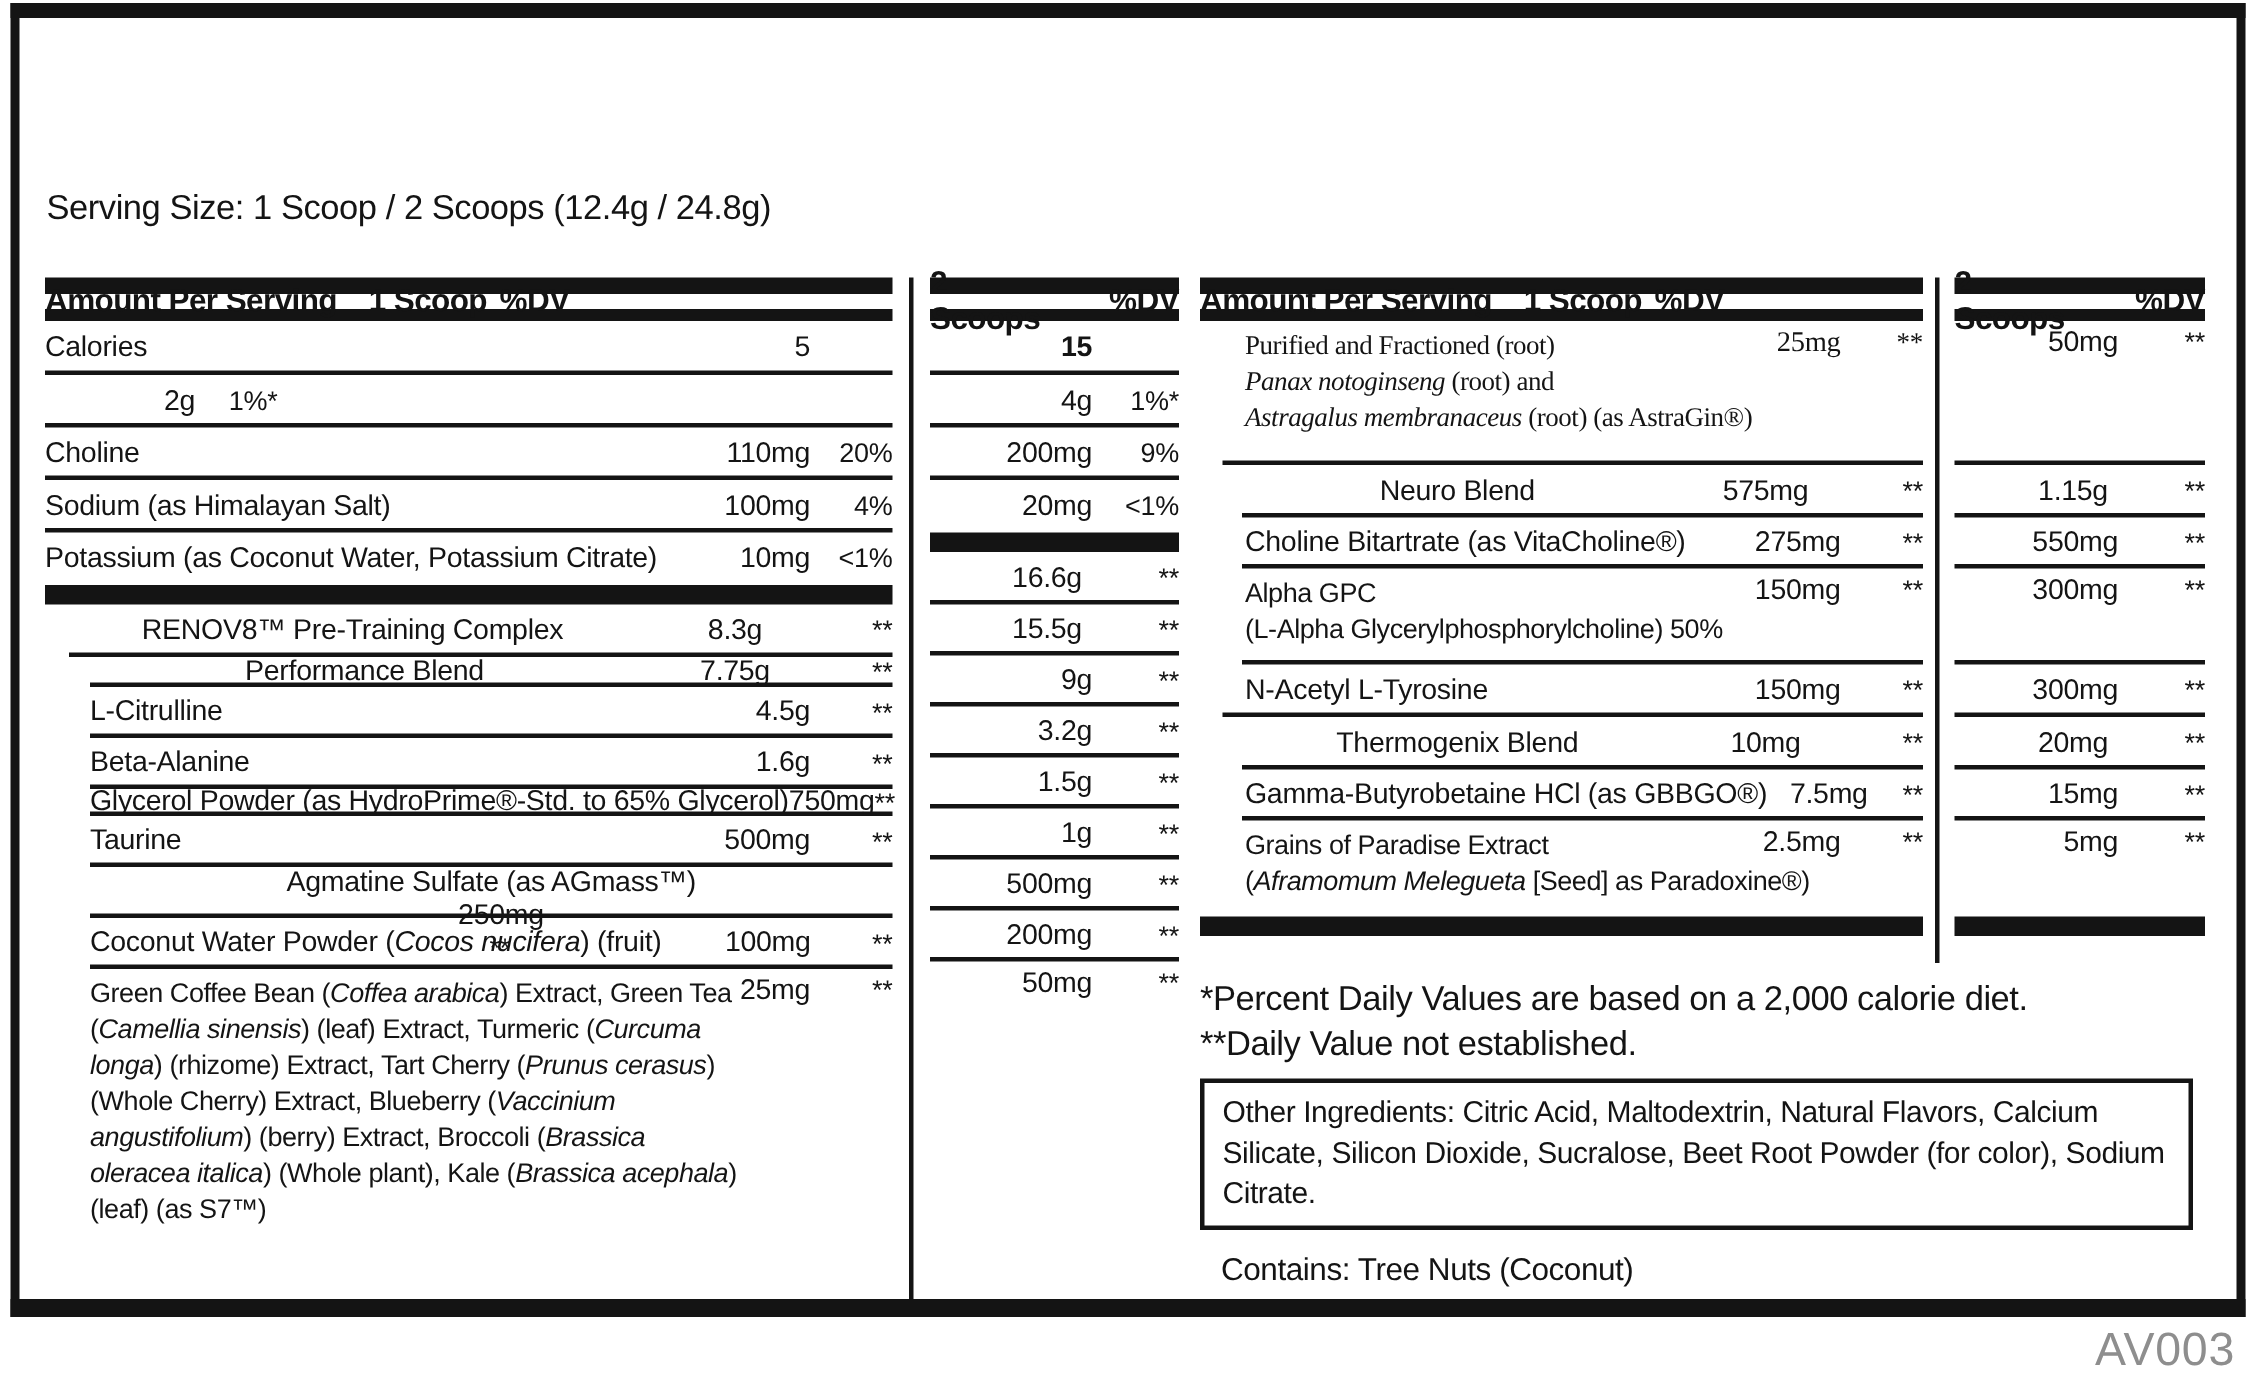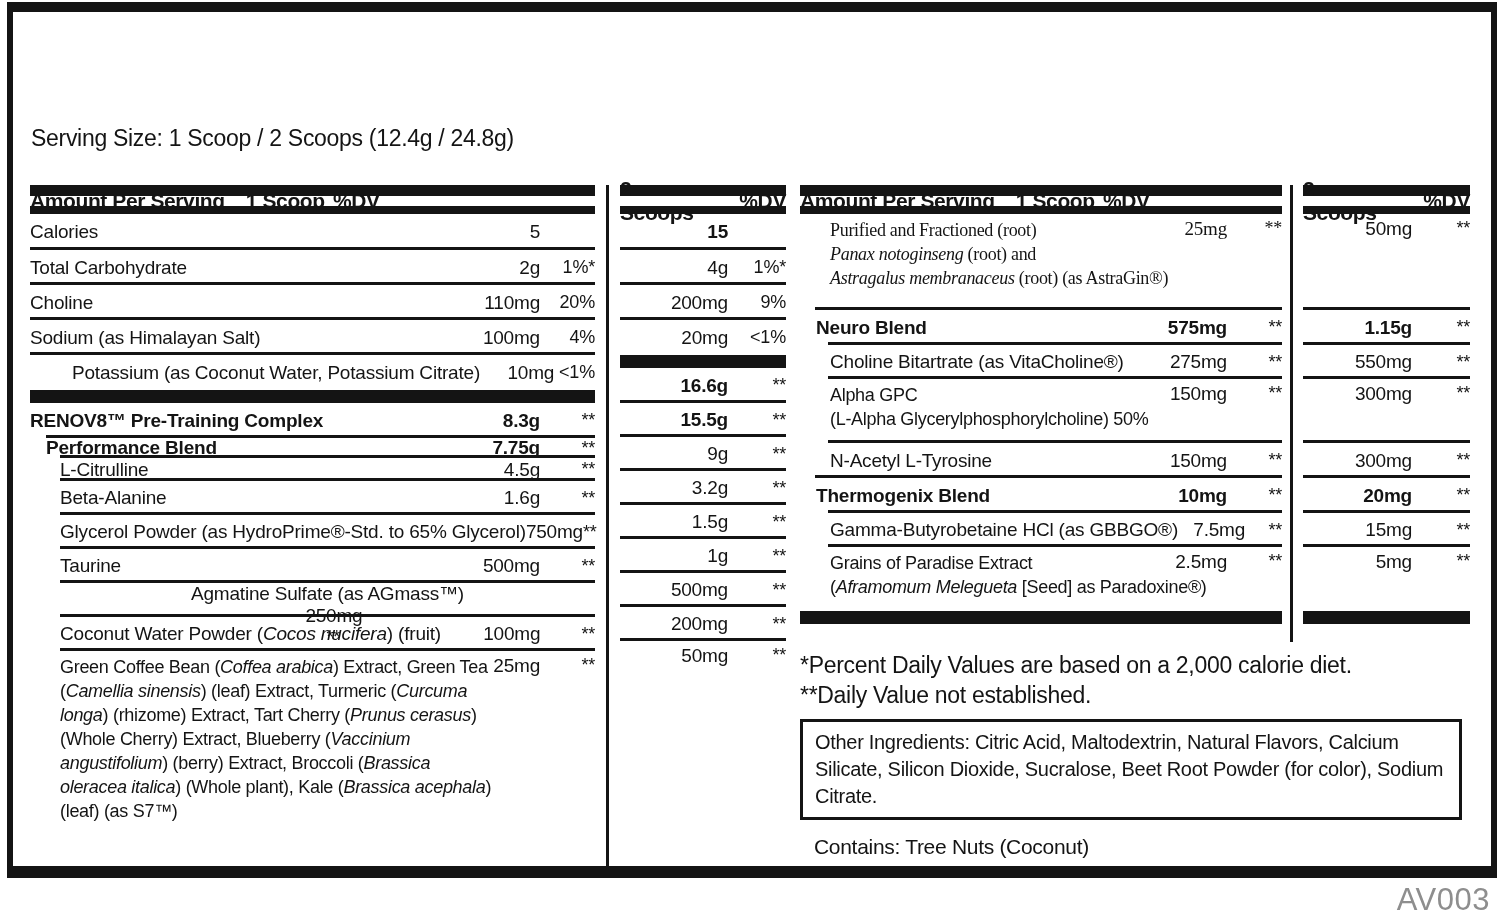--- a/index.html
+++ b/index.html
@@ -74,7 +74,6 @@
         <div class="sep" style="left: 0px;"></div>
       </div>
       <div class="row" style="height: 35px;">
-        <div class="name">Total Carbohydrate</div>
         <div class="amt">2g</div>
         <div class="dv">1%*</div>
         <div class="sep" style="left: 0px;"></div>

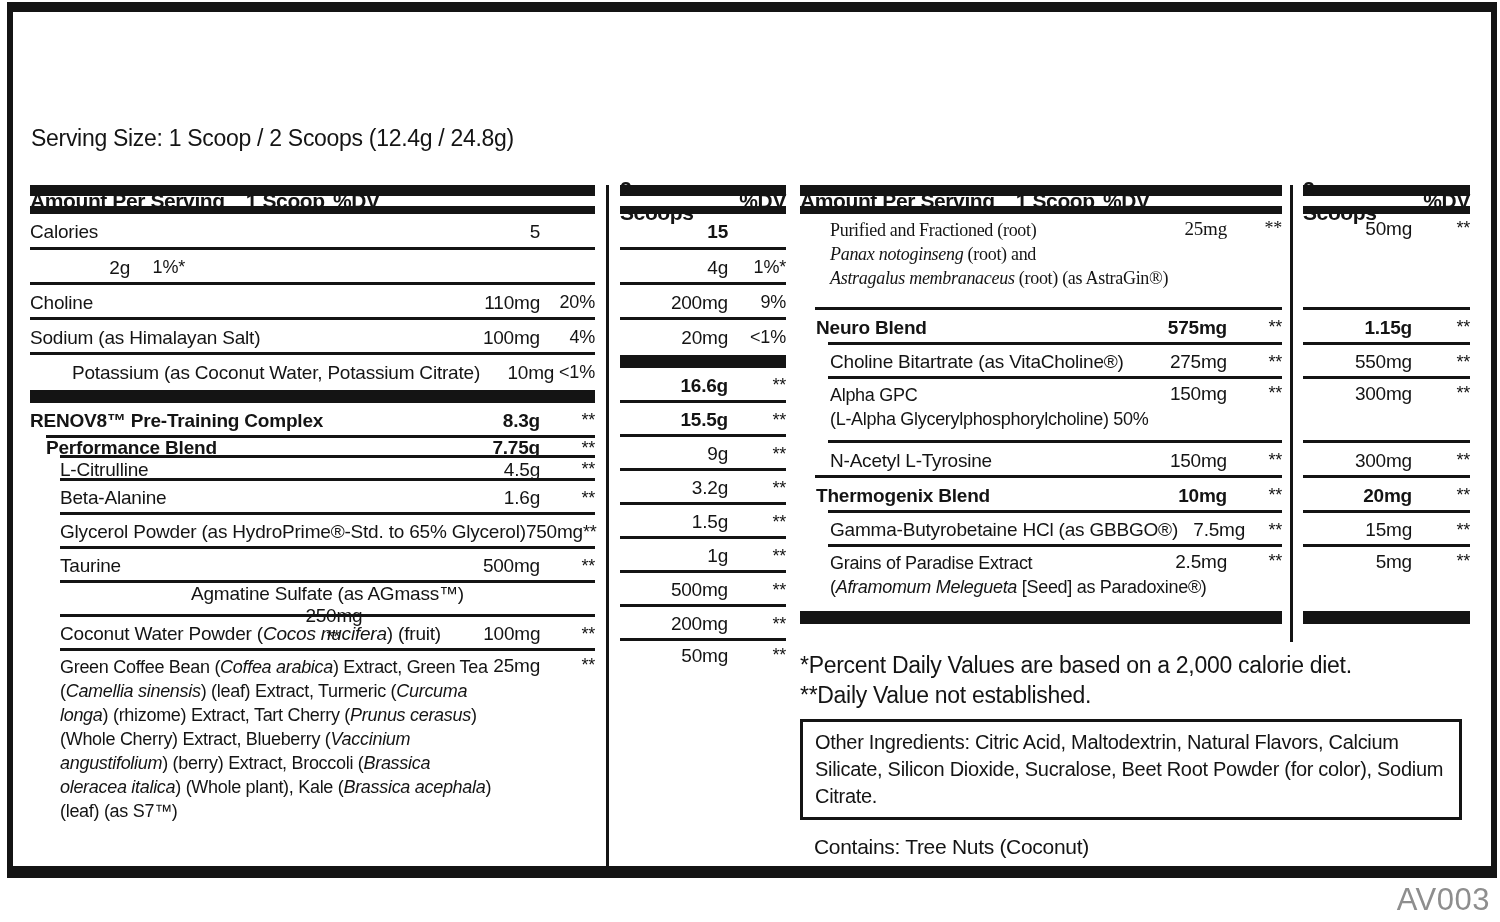--- a/index.html
+++ b/index.html
@@ -33,7 +33,7 @@
   .row .dv{width:55px;text-align:right;font-size:18px;white-space:nowrap;}
   .t2 .row .amt,.t2 .thead .amt{width:60px;}
   .t2 .row .dv,.t2 .thead .dv{width:58px;}
-  .row.b .name,.row.b .amt{font-weight:bold;}
+  .row.b .name,.row.b .amt{font-weight:normal;text-align:center;}
   .row.wrap .name{white-space:normal;font-size:18px;line-height:24px;letter-spacing:-0.3px;}
   .row.wrap .amt{position:absolute;right:55px;top:4px;width:100px;}
   .row.wrap .dv{position:absolute;right:0;top:4px;}

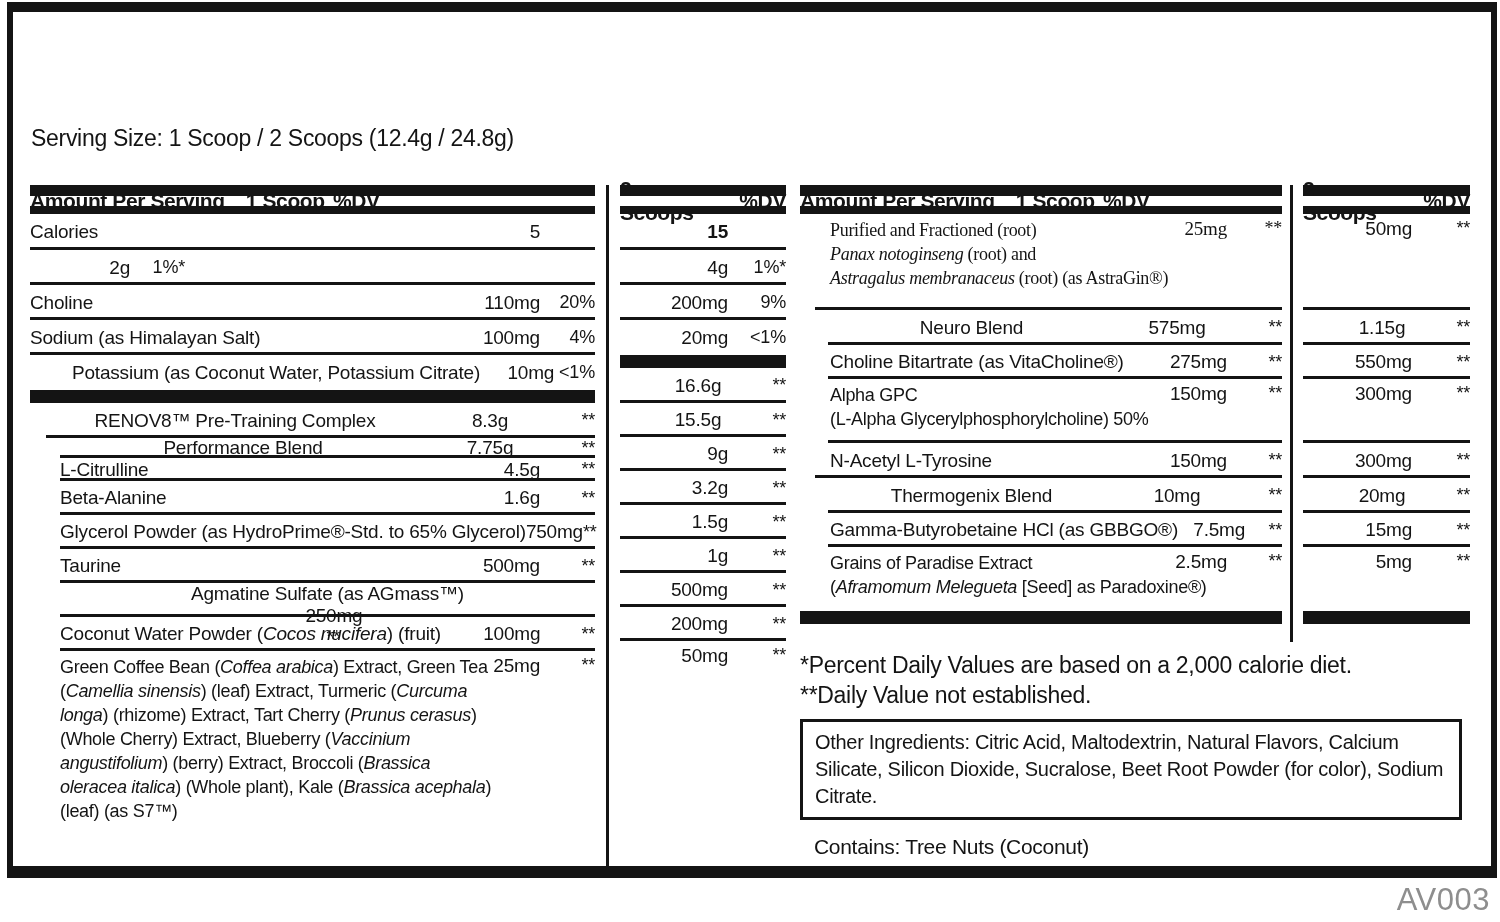--- a/index.html
+++ b/index.html
@@ -90,7 +90,7 @@
         <div class="dv">4%</div>
         <div class="sep" style="left: 0px;"></div>
       </div>
-      <div class="row" style="height: 35px; margin-left: 42px;">
+      <div class="row" style="height: 35px;">
         <div class="name">Potassium (as Coconut Water, Potassium Citrate)</div>
         <div class="amt">10mg</div>
         <div class="dv">&lt;1%</div>

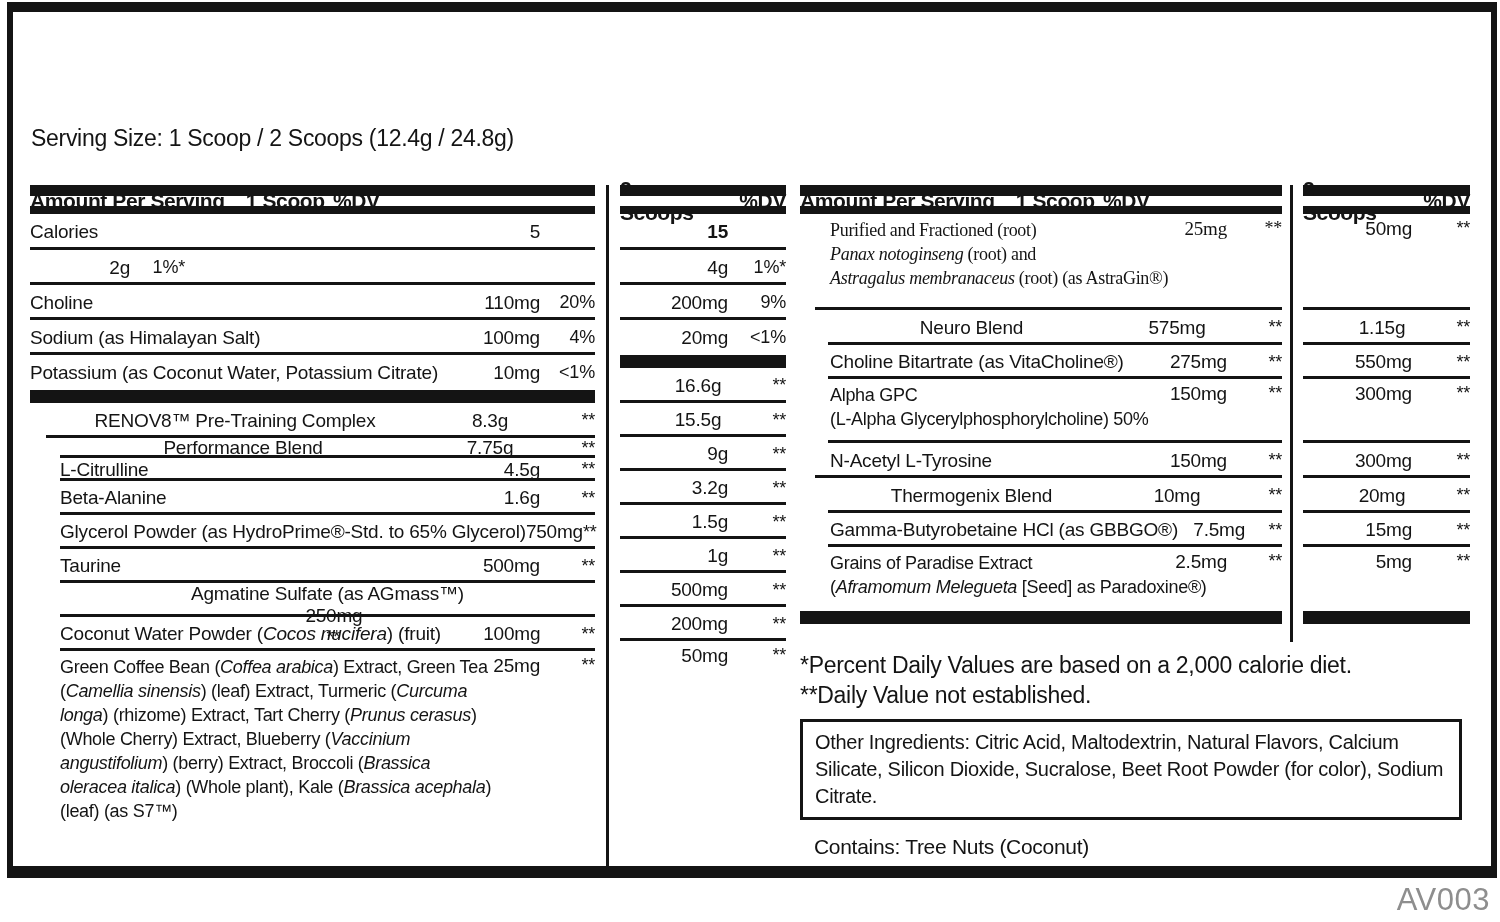--- a/index.html
+++ b/index.html
@@ -108,7 +108,7 @@
         <div class="dv">**</div>
         <div class="sep" style="left: 30px;"></div>
       </div>
-      <div class="row" style="height: 23px;">
+      <div class="row" style="height: 34px;">
         <div class="name" style="padding-left: 30px;">L-Citrulline</div>
         <div class="amt">4.5g</div>
         <div class="dv">**</div>

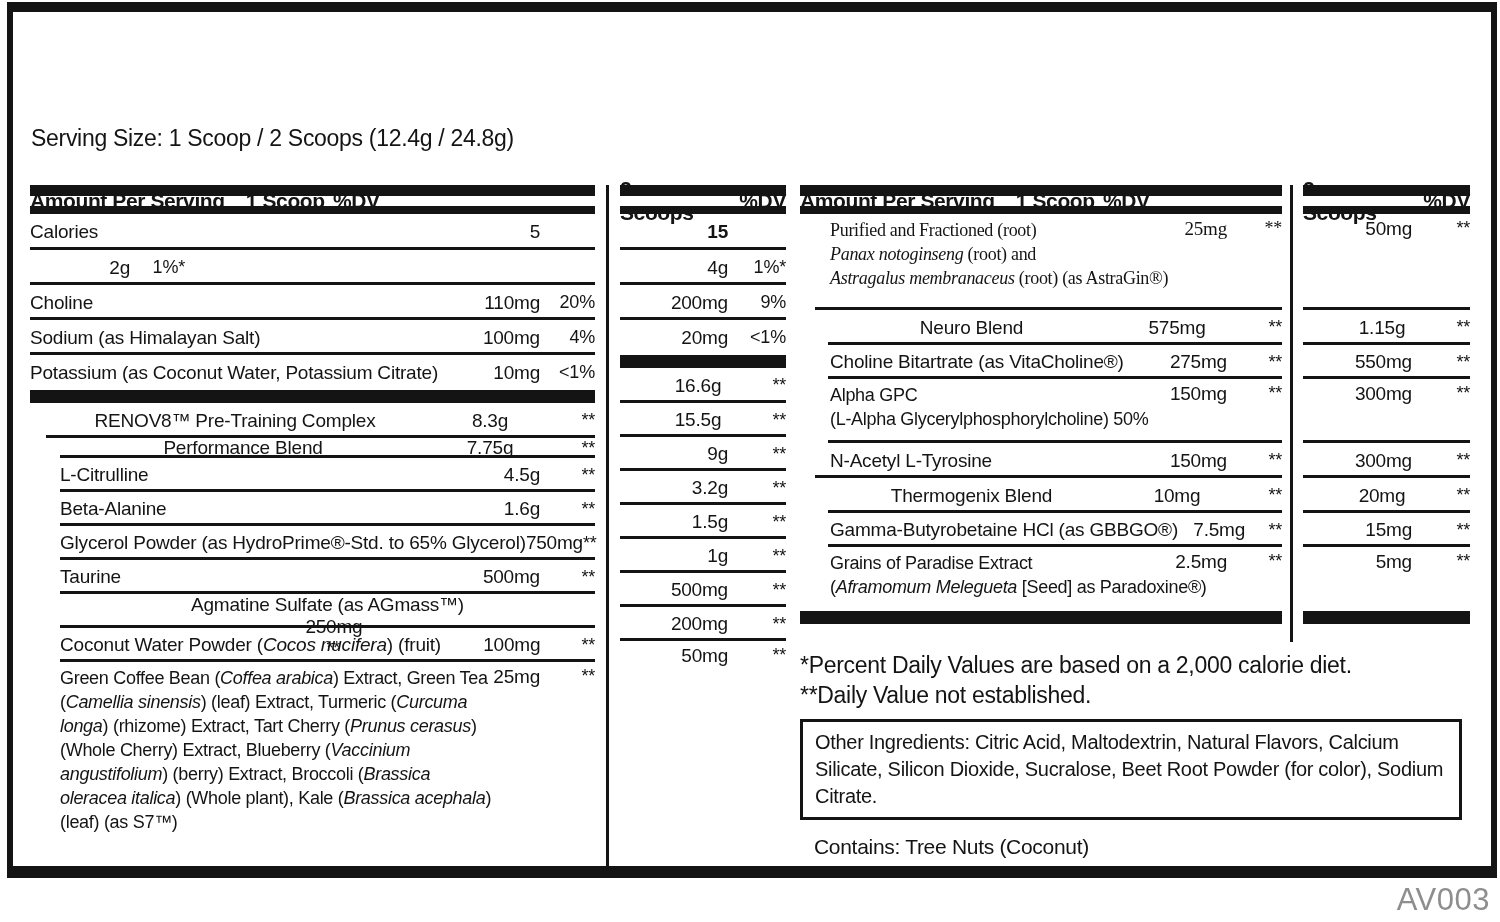--- a/index.html
+++ b/index.html
@@ -120,7 +120,7 @@
         <div class="dv">**</div>
         <div class="sep" style="left: 30px;"></div>
       </div>
-      <div class="row" style="height: 34px;">
+      <div class="row" style="height: 18px;">
         <div class="name" style="padding-left: 30px;">Glycerol Powder (as HydroPrime®-Std. to 65% Glycerol)</div>
         <div class="amt">750mg</div>
         <div class="dv">**</div>

